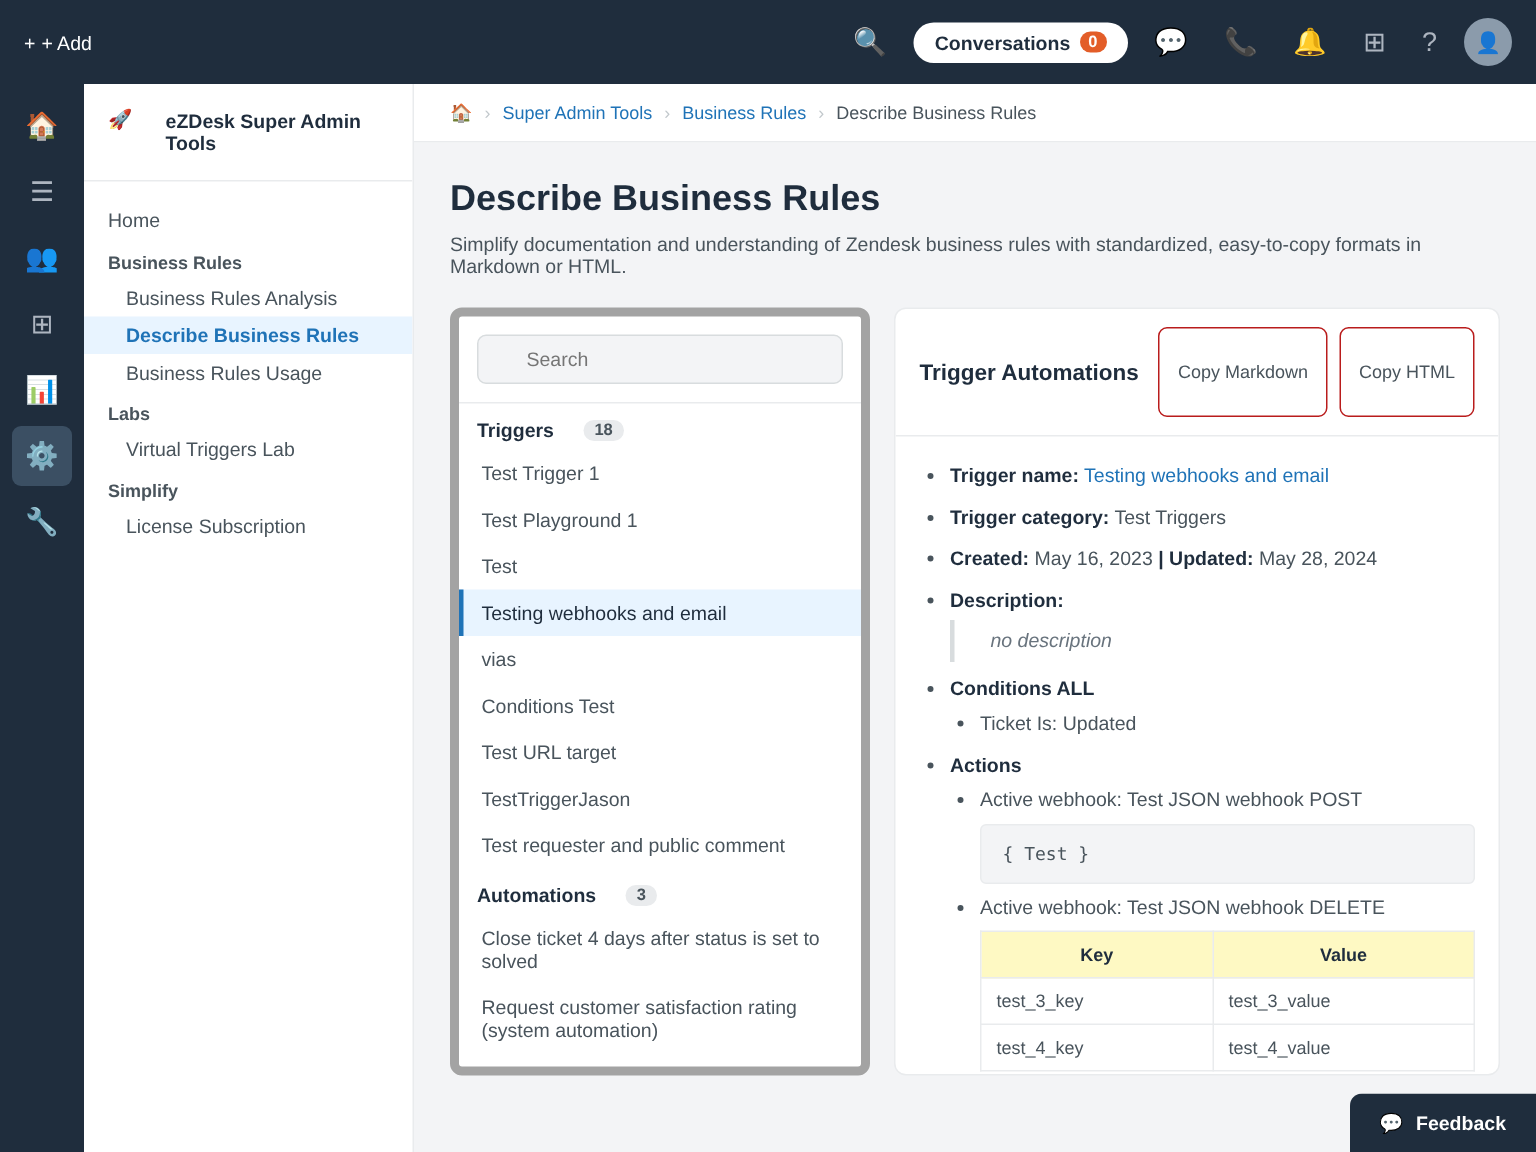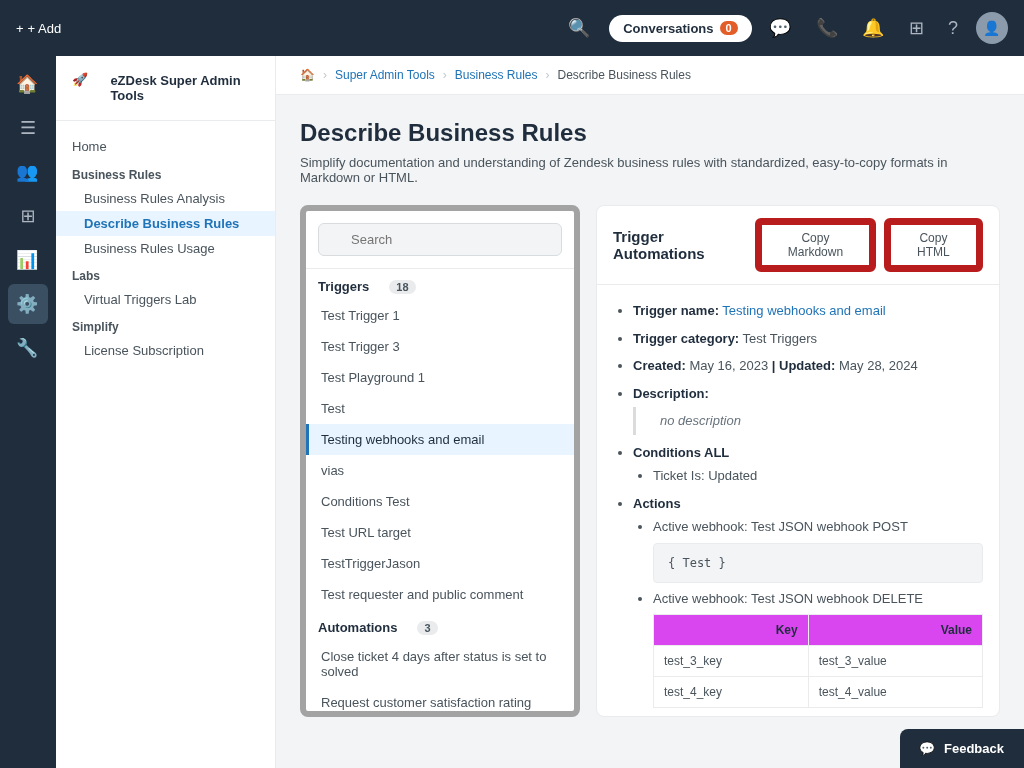--- a/index.html
+++ b/index.html
@@ -291,8 +291,8 @@
       gap: 8px;
     }
     .copy-btn {
-      padding: 6px 12px;
-      border: 7px solid #b91c1c;
+      padding: 22px 12px;
+      border: 1px solid #b91c1c;
       border-radius: 6px;
       background: #fff;
       cursor: pointer;

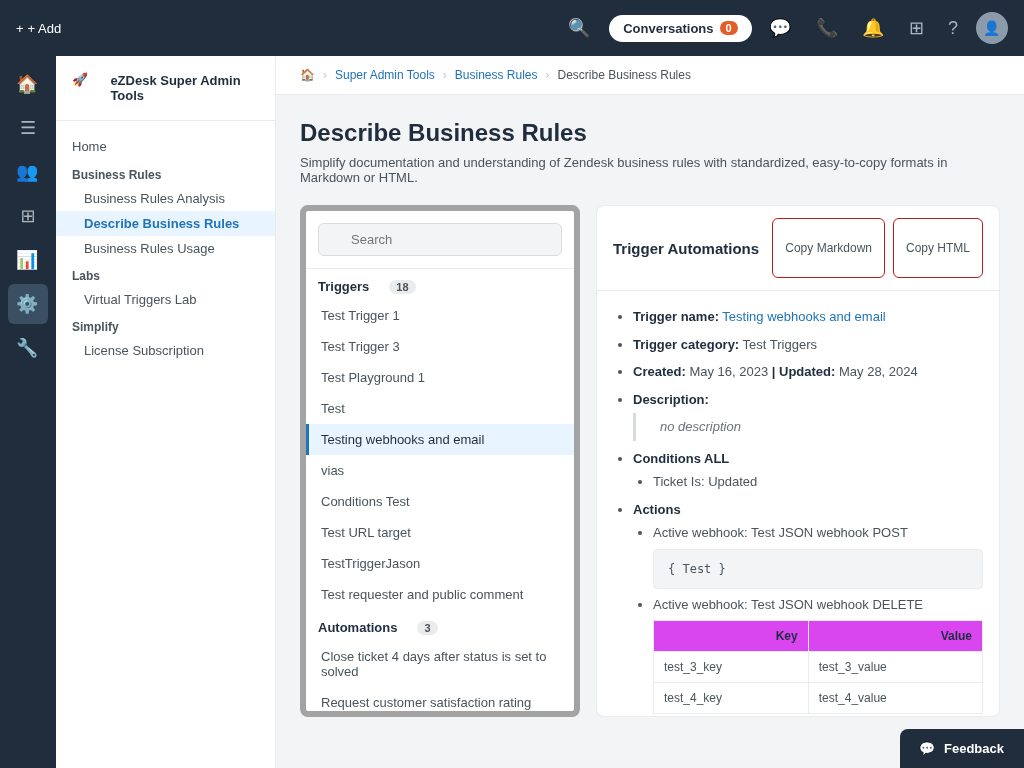--- a/index.html
+++ b/index.html
@@ -493,7 +493,6 @@
               <span class="section-badge">18</span>
             </div>
             <div class="list-item">Test Trigger 1</div>
-            <div class="list-item">Test Trigger 3</div>
             <div class="list-item">Test Playground 1</div>
             <div class="list-item">Test</div>
             <div class="list-item active">Testing webhooks and email</div>

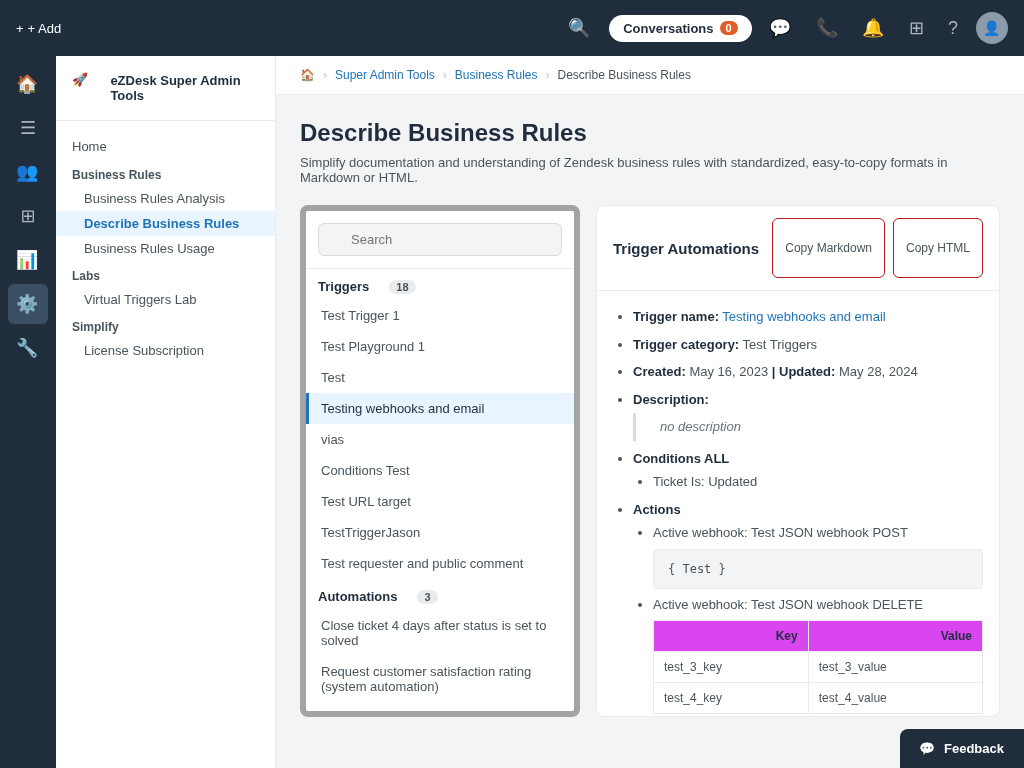--- a/index.html
+++ b/index.html
@@ -362,9 +362,9 @@
       font-size: 12px;
     }
     .def-table th {
-      background: #d946ef;
+      background: #fef9c3;
       padding: 6px 10px;
-      text-align: right;
+      text-align: center;
       font-weight: 600;
       color: #1f2d3d;
       border: 1px solid #e9ebed;

